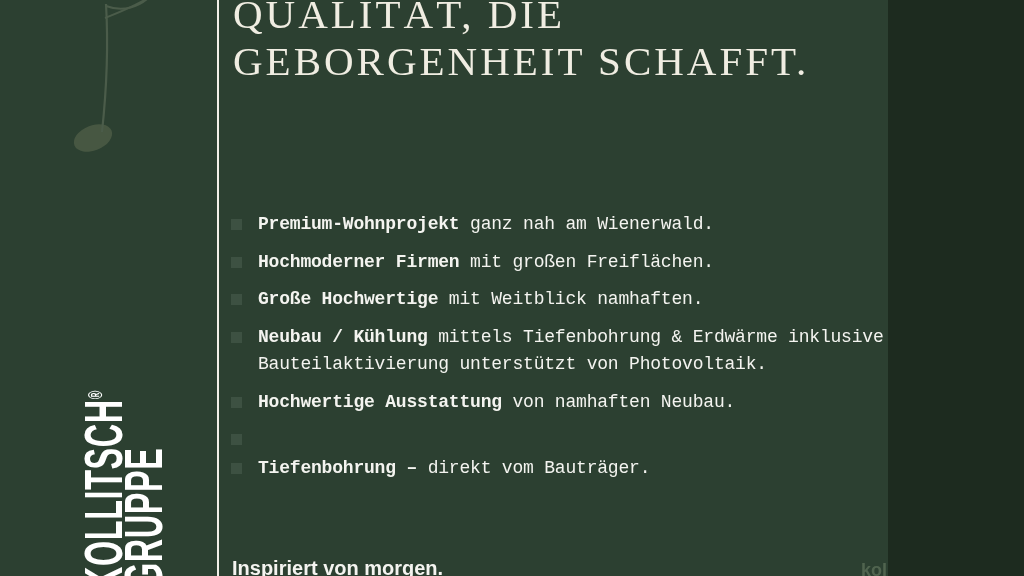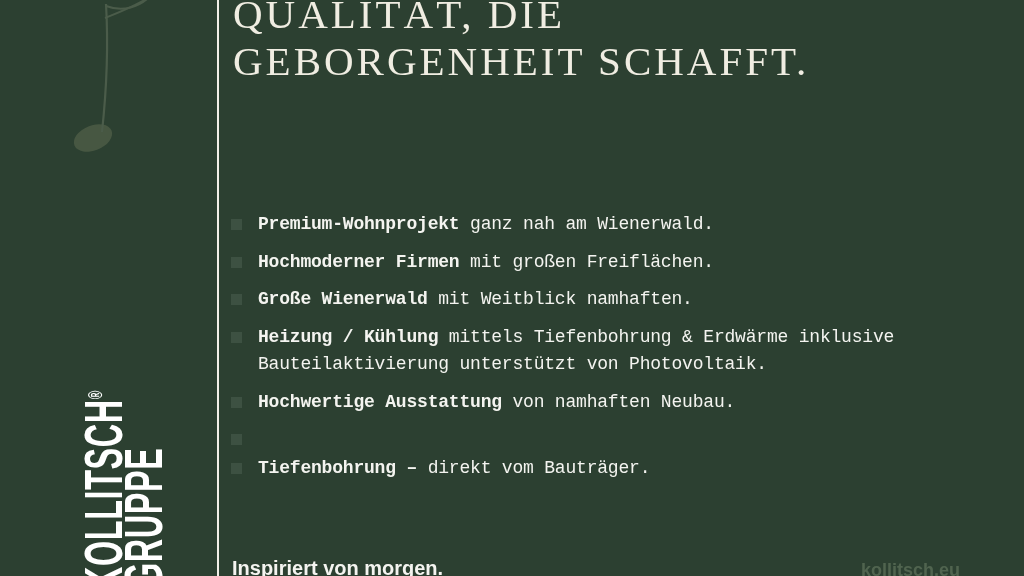--- a/index.html
+++ b/index.html
@@ -10,7 +10,7 @@
   }
   .stage {
     position: relative;
-    width: 1024px;
+    width: 888px;
     height: 576px;
     overflow: hidden;
     background: var(--background, #2c4031);

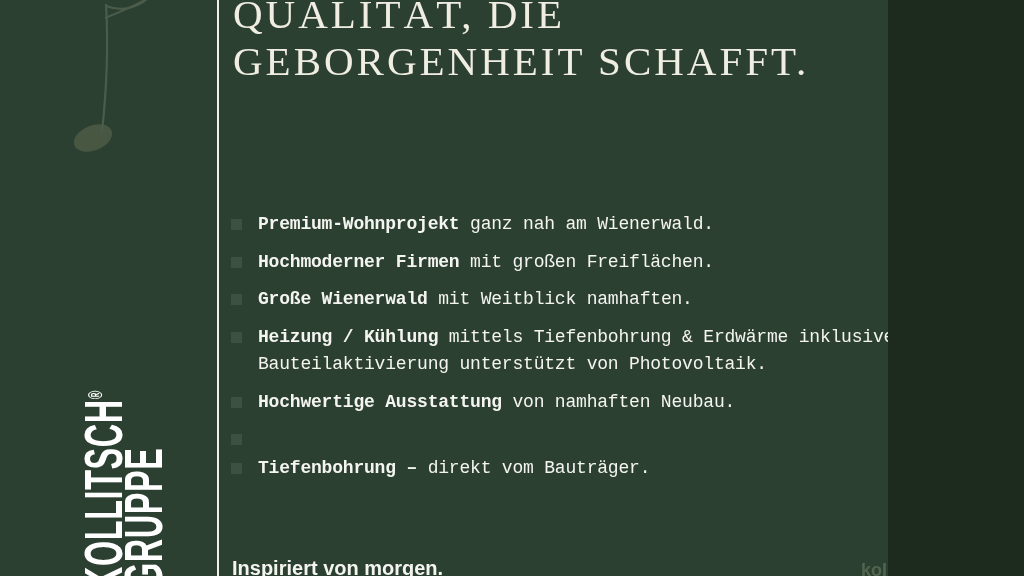--- a/index.html
+++ b/index.html
@@ -157,7 +157,7 @@
 
     <div class="bullet-item">
       <span class="bullet-marker"></span>
-      <span class="bullet-text"><span class="b">Große Wienerwald</span><span> mit Weitblick namhaften.</span></span>
+      <span class="bullet-text"><span class="b">Große Hochwertige</span><span> mit Weitblick namhaften.</span></span>
     </div>
 
     <div class="bullet-item">

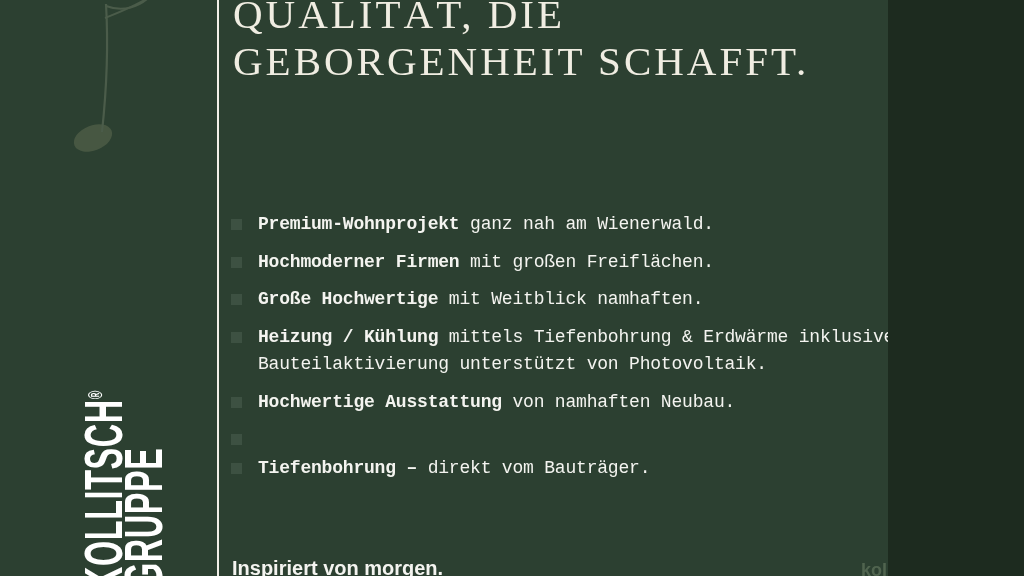--- a/index.html
+++ b/index.html
@@ -162,7 +162,7 @@
 
     <div class="bullet-item">
       <span class="bullet-marker"></span>
-      <span class="bullet-text"><span class="b">Heizung / Kühlung</span><span> mittels Tiefenbohrung &amp; Erdwärme inklusive Bauteilaktivierung unterstützt von Photovoltaik.</span></span>
+      <span class="bullet-text"><span class="b">Neubau / Kühlung</span><span> mittels Tiefenbohrung &amp; Erdwärme inklusive Bauteilaktivierung unterstützt von Photovoltaik.</span></span>
     </div>
 
     <div class="bullet-item">

